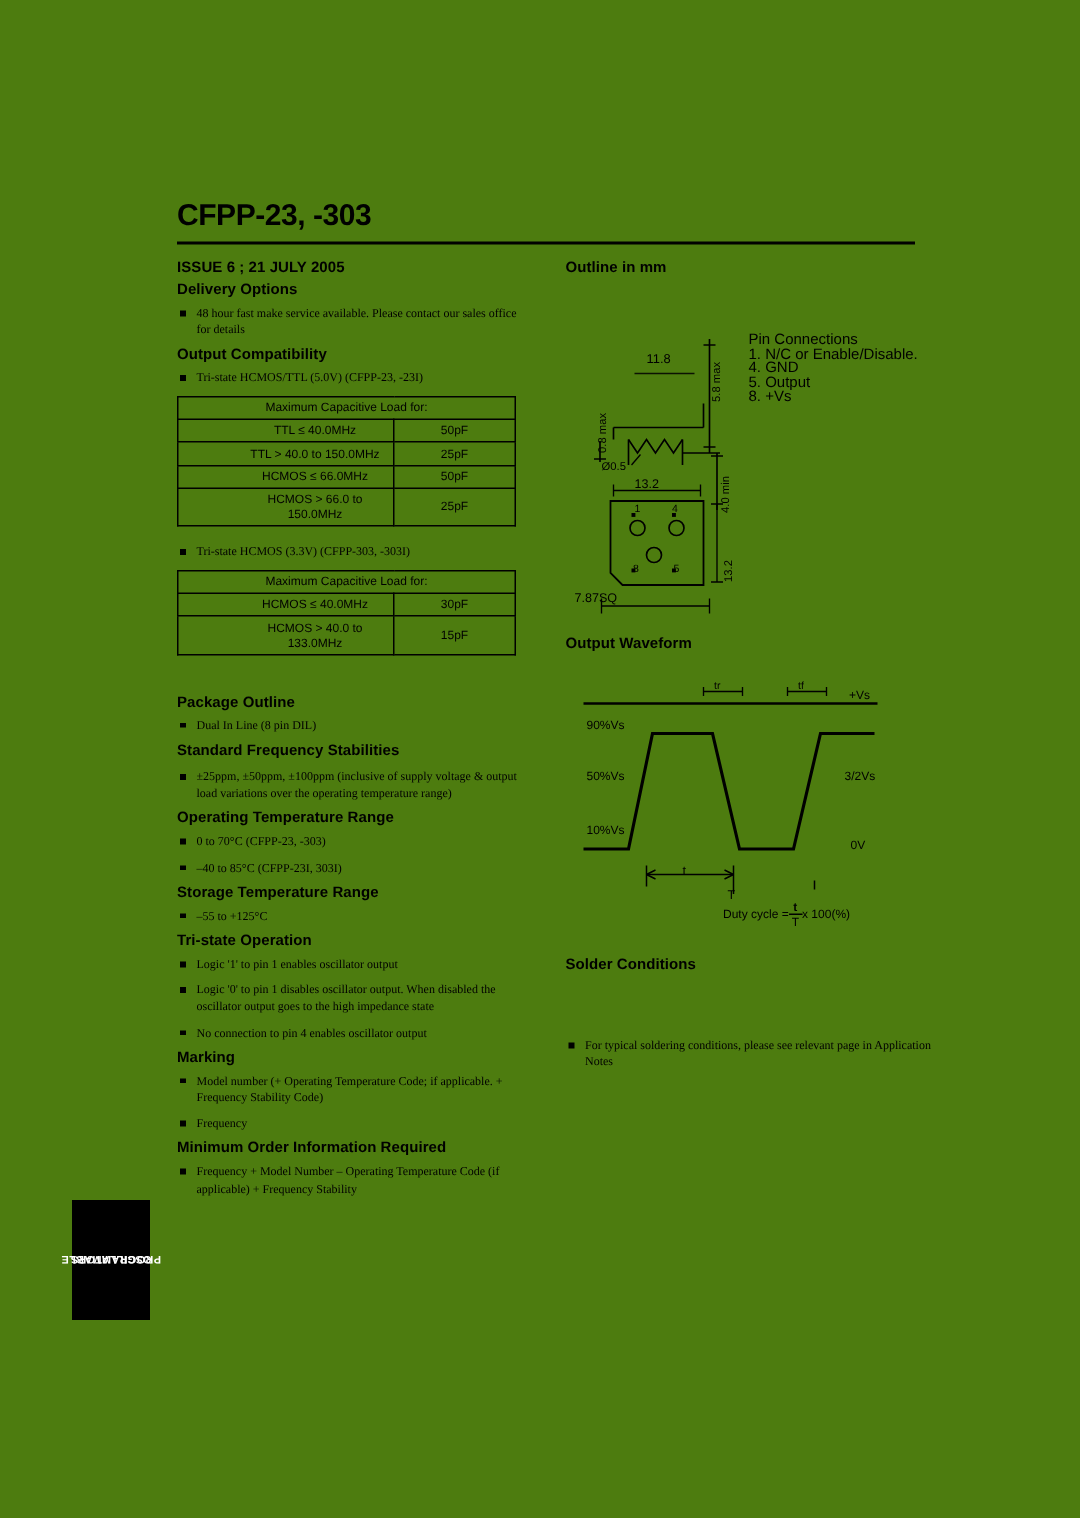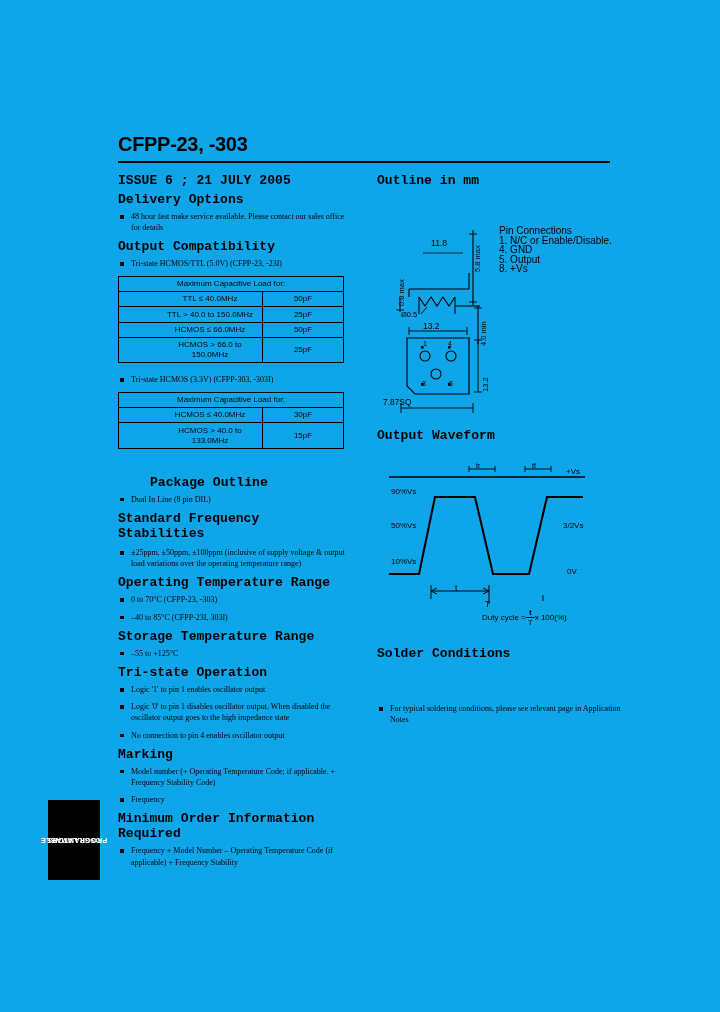--- a/index.html
+++ b/index.html
@@ -8,7 +8,7 @@
     font-family:"Liberation Sans", sans-serif;
     color:#000;-webkit-font-smoothing:none;
   }
-  .page{position:absolute;inset:0;background:#0ea5e9;}
+  .page{position:absolute;inset:0;background:#4d7c0f;}
 
   
   .doc-title{

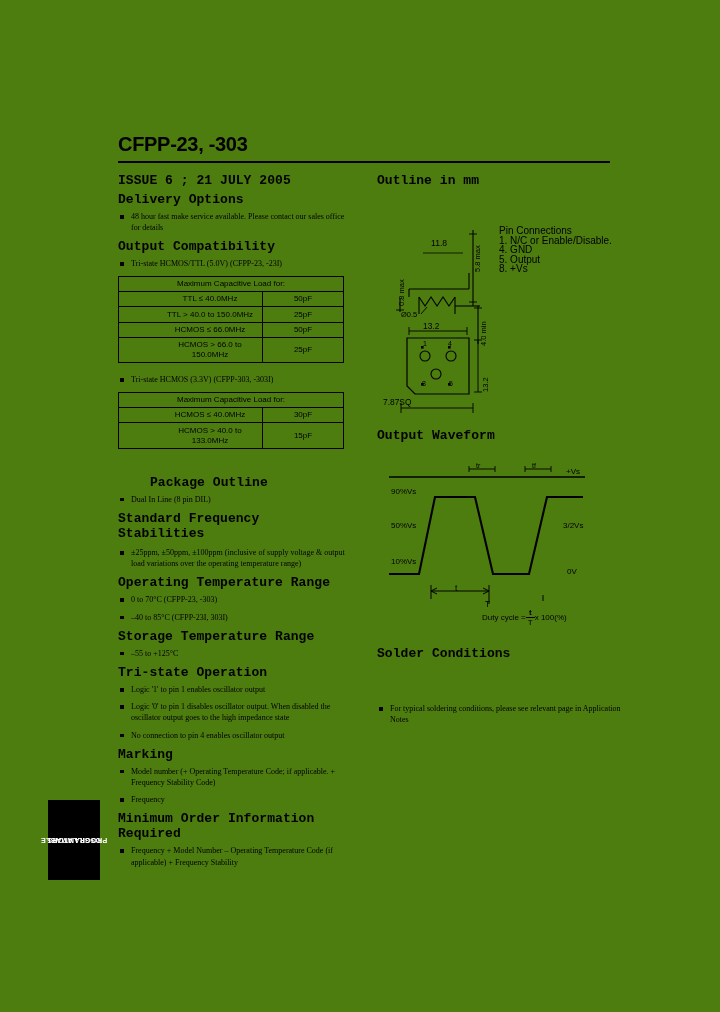--- a/index.html
+++ b/index.html
@@ -24,7 +24,7 @@
   .col-right{position:absolute;left:377px;top:173px;width:250px;}
 
   h3.sec{
-    font-size:13px;font-weight:bold;margin:0 0 4px 0;letter-spacing:0.05px;font-family:Liberation Mono, monospace;
+    font-size:10px;font-weight:bold;margin:0 0 4px 0;letter-spacing:0.05px;
   }
   .sec-sp{margin-top:10px;}
   ul.bul{list-style:none;margin:0 0 2px 0;padding:0;font-family:Liberation Serif, serif;}

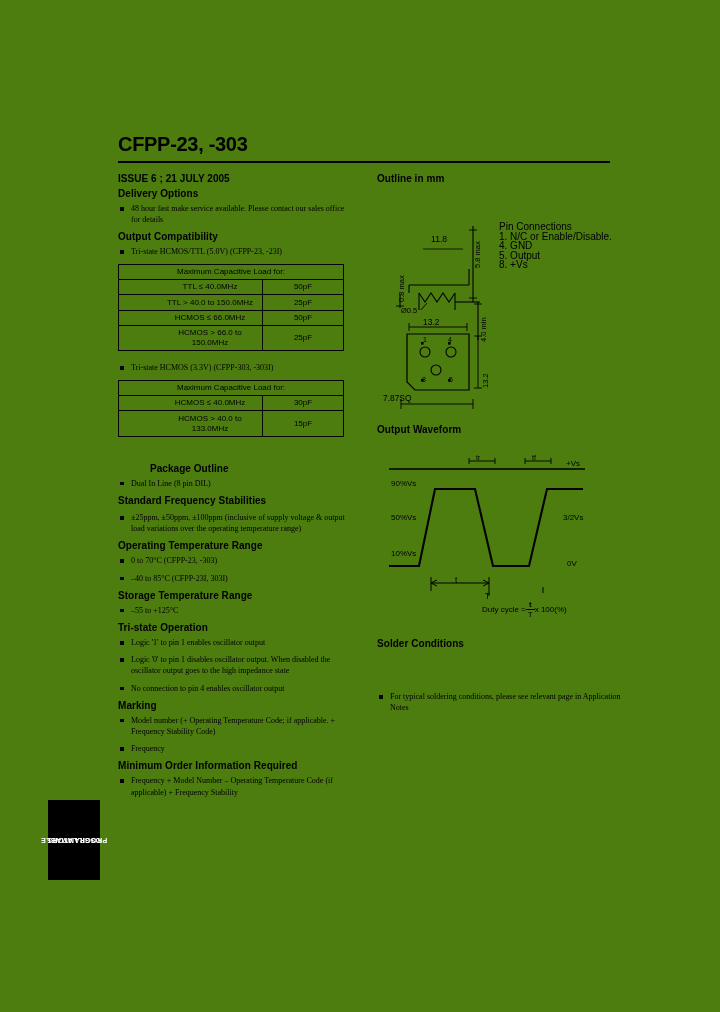--- a/index.html
+++ b/index.html
@@ -138,7 +138,7 @@
     </tbody>
       </table>
 
-    <h3 class="sec" style="margin-top:26px;margin-left:32px;">Package Outline</h3>
+    <h3 class="sec" style="margin-top:26px;">Package Outline</h3>
     <ul class="bul">
       <li>Dual In Line (8 pin DIL)</li>
     </ul>

